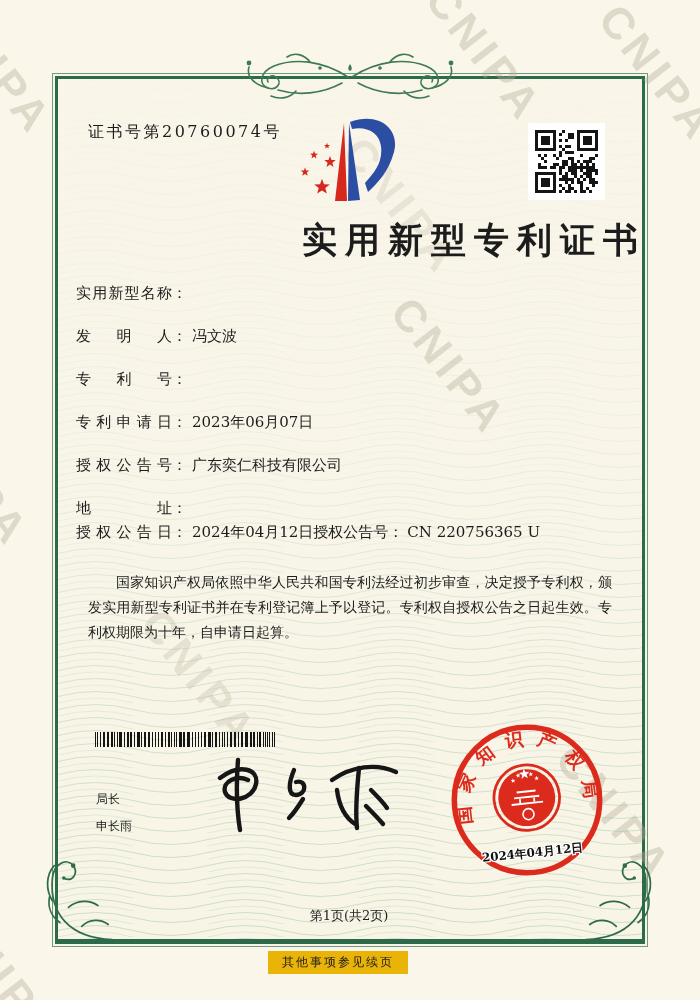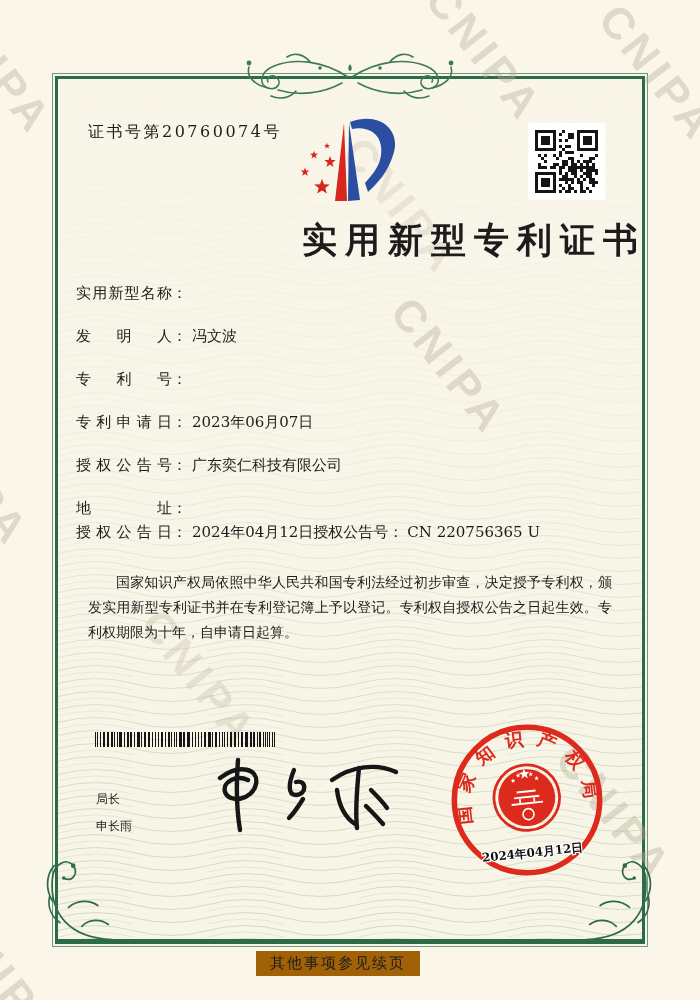--- a/index.html
+++ b/index.html
@@ -449,6 +449,7 @@
     </g>
   </svg>
 
+  <div class="abs page-footer">第1页(共2页)</div>
   <div class="abs cont-note">其他事项参见续页</div>
 
 </div>

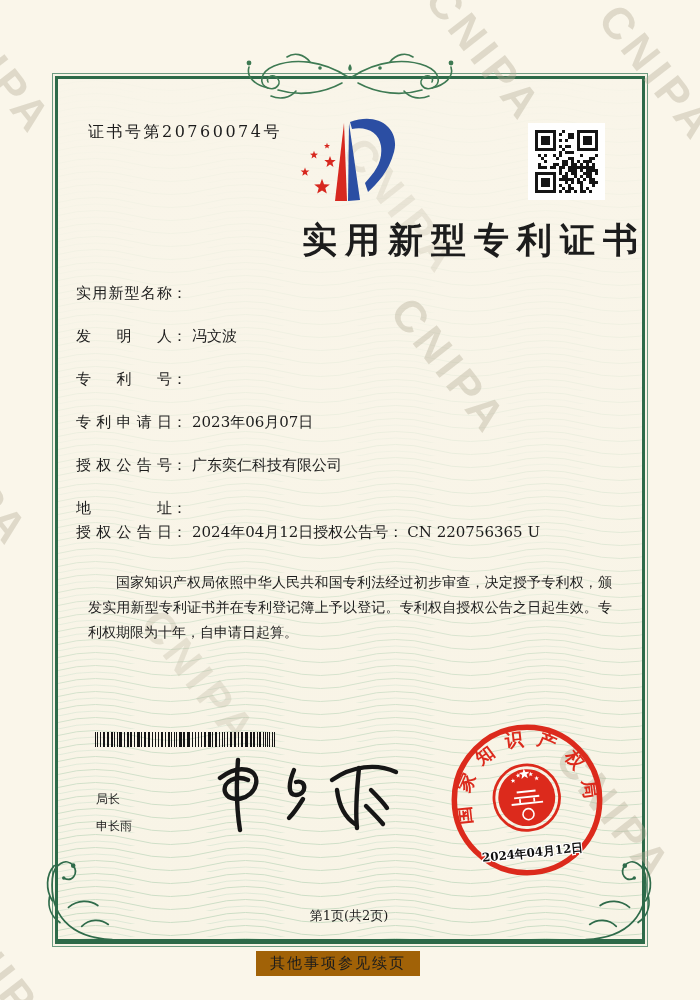--- a/index.html
+++ b/index.html
@@ -79,8 +79,8 @@
   .page-footer{left:52px;top:907px;width:594px;text-align:center;font-size:13px;}
   .cont-note{
     left:338px;top:951px;transform:translateX(-50%);
-    background:#a16207;padding:3px 14px;
-    font-size:15px;letter-spacing:2px;white-space:nowrap;
+    background:#eab308;padding:3px 14px;
+    font-size:12px;letter-spacing:2px;white-space:nowrap;
   }
 </style>
 </head>

